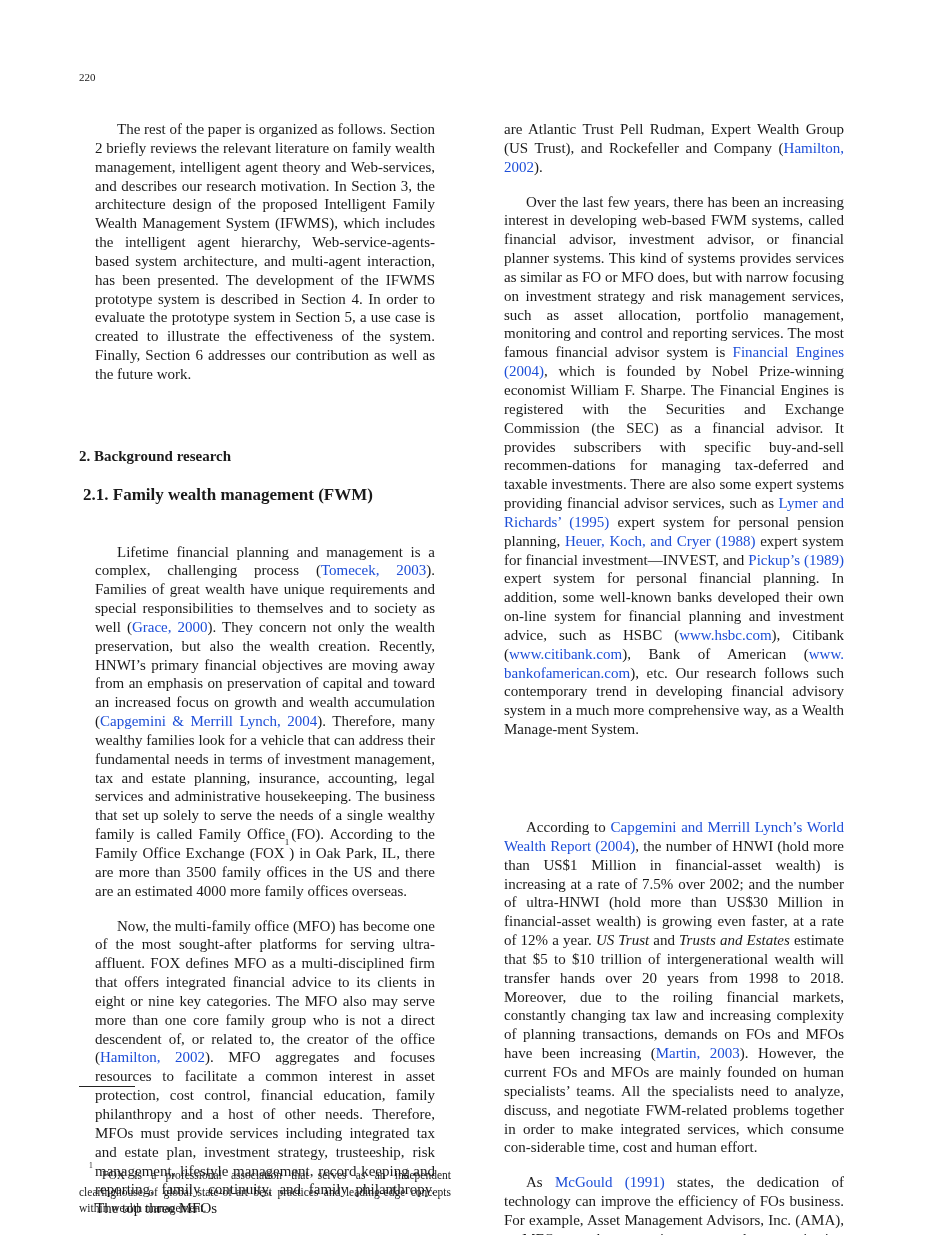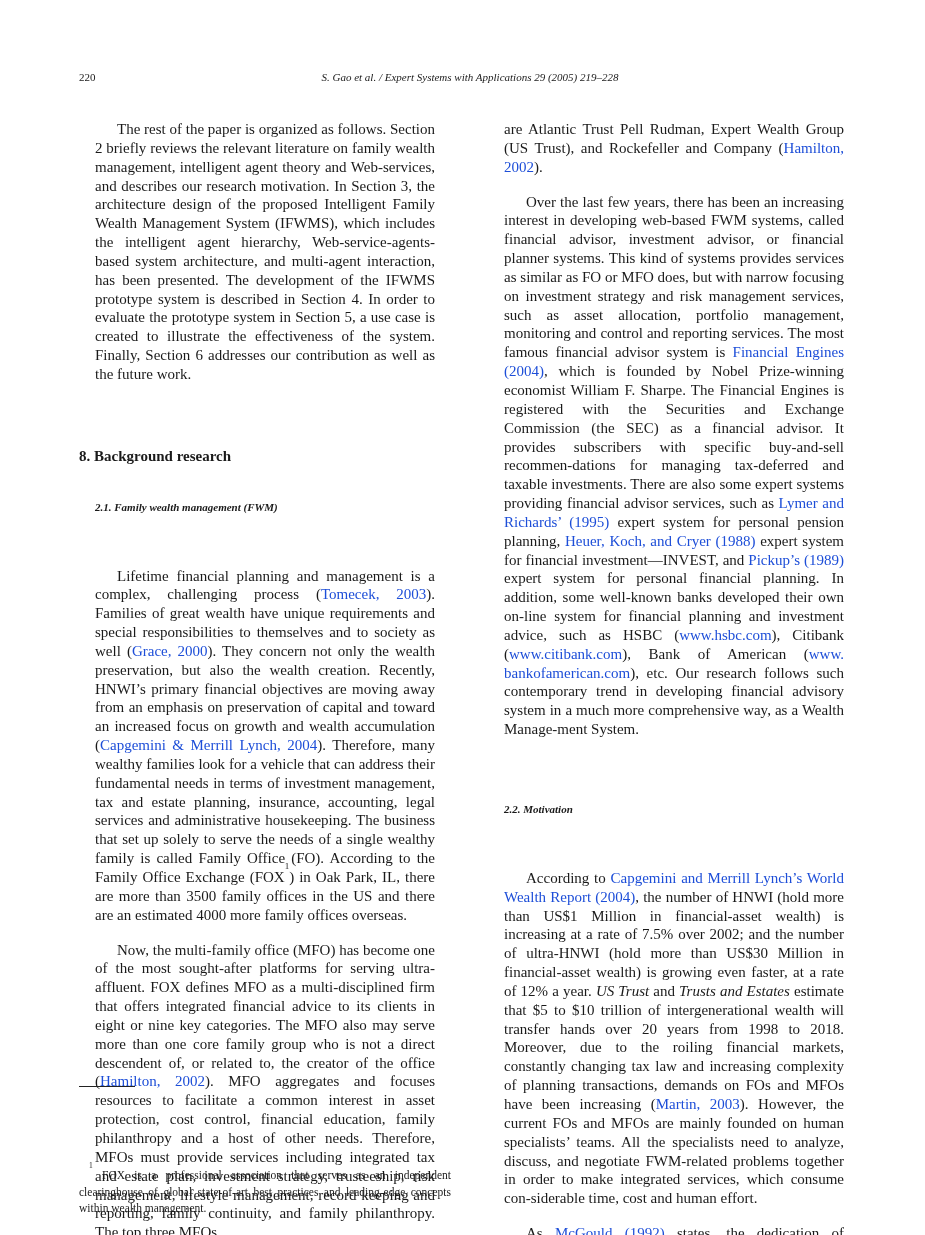--- a/index.html
+++ b/index.html
@@ -31,7 +31,6 @@
 
 <div class="header">
   <span class="pagenum">220</span>
-  <span class="running">S. Gao et al. / Expert Systems with Applications 29 (2005) 219–228</span>
 </div>
 
 <div class="col left">

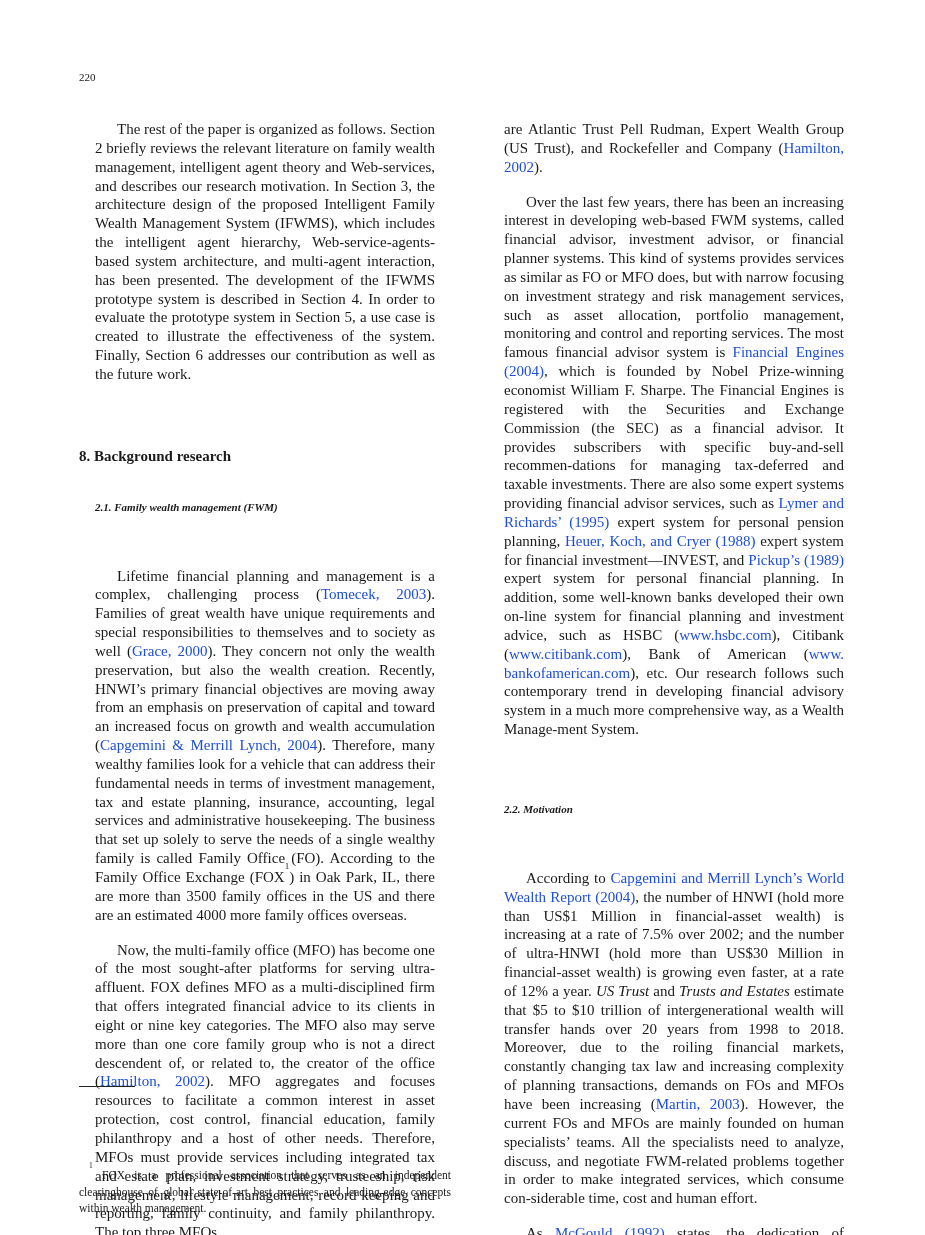--- a/index.html
+++ b/index.html
@@ -37,7 +37,7 @@
   <p>The rest of the paper is organized as follows. Section 2 briefly reviews the relevant literature on family wealth management, intelligent agent theory and Web-services, and describes our research motivation. In Section 3, the architecture design of the proposed Intelligent Family Wealth Management System (IFWMS), which includes the intelligent agent hierarchy, Web-service-agents-based system architecture, and multi-agent interaction, has been presented. The development of the IFWMS prototype system is described in Section 4. In order to evaluate the prototype system in Section 5, a use case is created to illustrate the effectiveness of the system. Finally, Section 6 addresses our contribution as well as the future work.</p>
 
   <div style="height:47px"></div>
-  <h2 class="sec">8. Background research</h2>
+  <h2 class="sec">2. Background research</h2>
   <div style="height:16px"></div>
   <h3 class="subsec">2.1. Family wealth management (FWM)</h3>
   <div style="height:18px"></div>

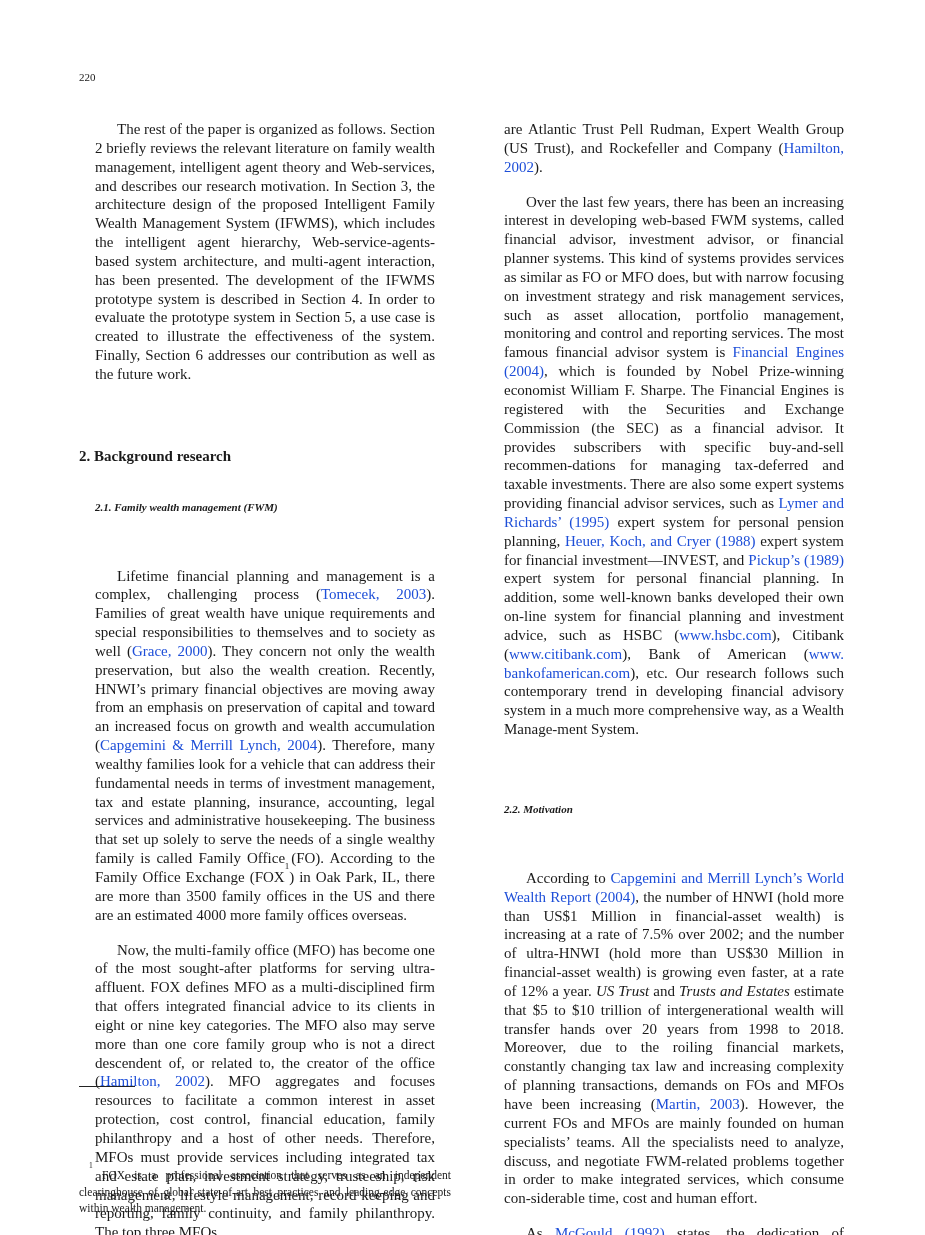--- a/index.html
+++ b/index.html
@@ -17,7 +17,7 @@
   p.noindent { text-indent: 0; }
   .link { color: #1d4ed8; }
   .sec { font-weight: bold; font-size: 15px; margin: 0; }
-  .subsec { font-style: italic; font-size: 11px; margin: 16px; }
+  .subsec { font-size: 17px; margin: 4px; }
   sup { font-size: 9px; vertical-align: top; position: relative; top: -2px; line-height: 0; }
   .footrule { position: absolute; left: 79px; top: 1086px; width: 56px; border-top: 1px solid #222; }
   .footnote { position: absolute; left: 79px; top: 1167px; width: 372px; font-size: 11.5px;

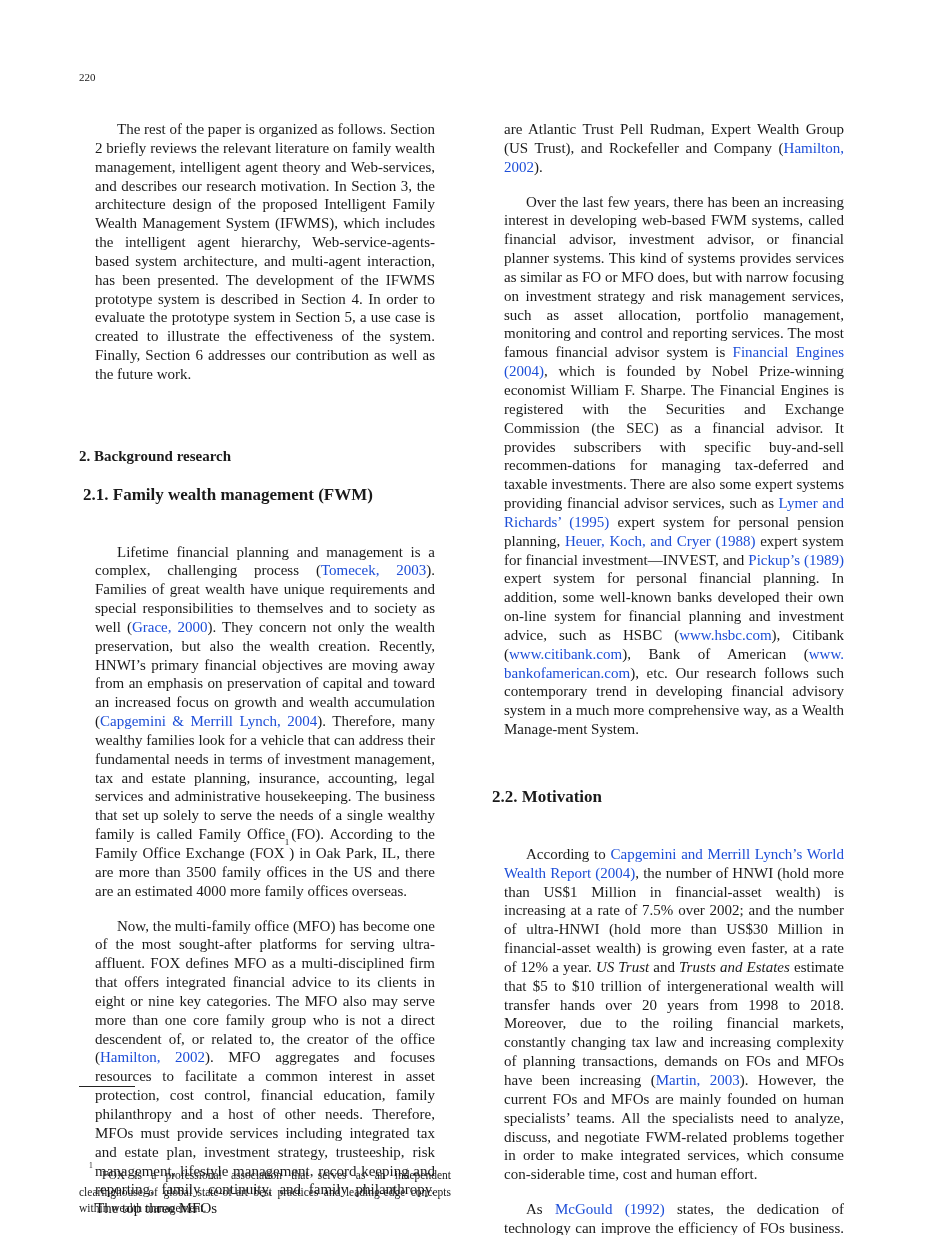--- a/index.html
+++ b/index.html
@@ -58,7 +58,6 @@
   <p><span>Over the last few years, there has been an increasing interest in developing web-based FWM systems, called financial advisor, investment advisor, or financial planner systems. This kind of systems provides services as similar as FO or MFO does, but with narrow focusing on investment strategy and risk management services, such as asset allocation, portfolio management, monitoring and control and reporting services. The most famous financial advisor system is </span><span class="link">Financial Engines (2004)</span><span>, which is founded by Nobel Prize-winning economist William F. Sharpe. The Financial Engines is registered with the Securities and Exchange Commission (the SEC) as a financial advisor. It provides subscribers with specific buy-and-sell recommen-dations for managing tax-deferred and taxable investments. There are also some expert systems providing financial advisor services, such as </span><span class="link">Lymer and Richards’ (1995)</span><span> expert system for personal pension planning, </span><span class="link">Heuer, Koch, and Cryer (1988)</span><span> expert system for financial investment—INVEST, and </span><span class="link">Pickup’s (1989)</span><span> expert system for personal financial planning. In addition, some well-known banks developed their own on-line system for financial planning and investment advice, such as HSBC (</span><span class="link">www.hsbc.com</span><span>), Citibank (</span><span class="link">www.citibank.com</span><span>), Bank of American (</span><span class="link">www. bankofamerican.com</span><span>), etc. Our research follows such contemporary trend in developing financial advisory system in a much more comprehensive way, as a Wealth Manage-ment System.</span></p>
 
   <div style="height:29px"></div>
-  <h3 class="subsec">2.2. Motivation</h3>
   <div style="height:18px"></div>
 
   <p><span>According to </span><span class="link">Capgemini and Merrill Lynch’s World Wealth Report (2004)</span><span>, the number of HNWI (hold more than US$1 Million in financial-asset wealth) is increasing at a rate of 7.5% over 2002; and the number of ultra-HNWI (hold more than US$30 Million in financial-asset wealth) is growing even faster, at a rate of 12% a year. </span><i>US Trust</i><span> and </span><i>Trusts and Estates</i><span> estimate that $5 to $10 trillion of intergenerational wealth will transfer hands over 20 years from 1998 to 2018. Moreover, due to the roiling financial markets, constantly changing tax law and increasing complexity of planning transactions, demands on FOs and MFOs have been increasing (</span><span class="link">Martin, 2003</span><span>). However, the current FOs and MFOs are mainly founded on human specialists’ teams. All the specialists need to analyze, discuss, and negotiate FWM-related problems together in order to make integrated services, which consume con-siderable time, cost and human effort.</span></p>

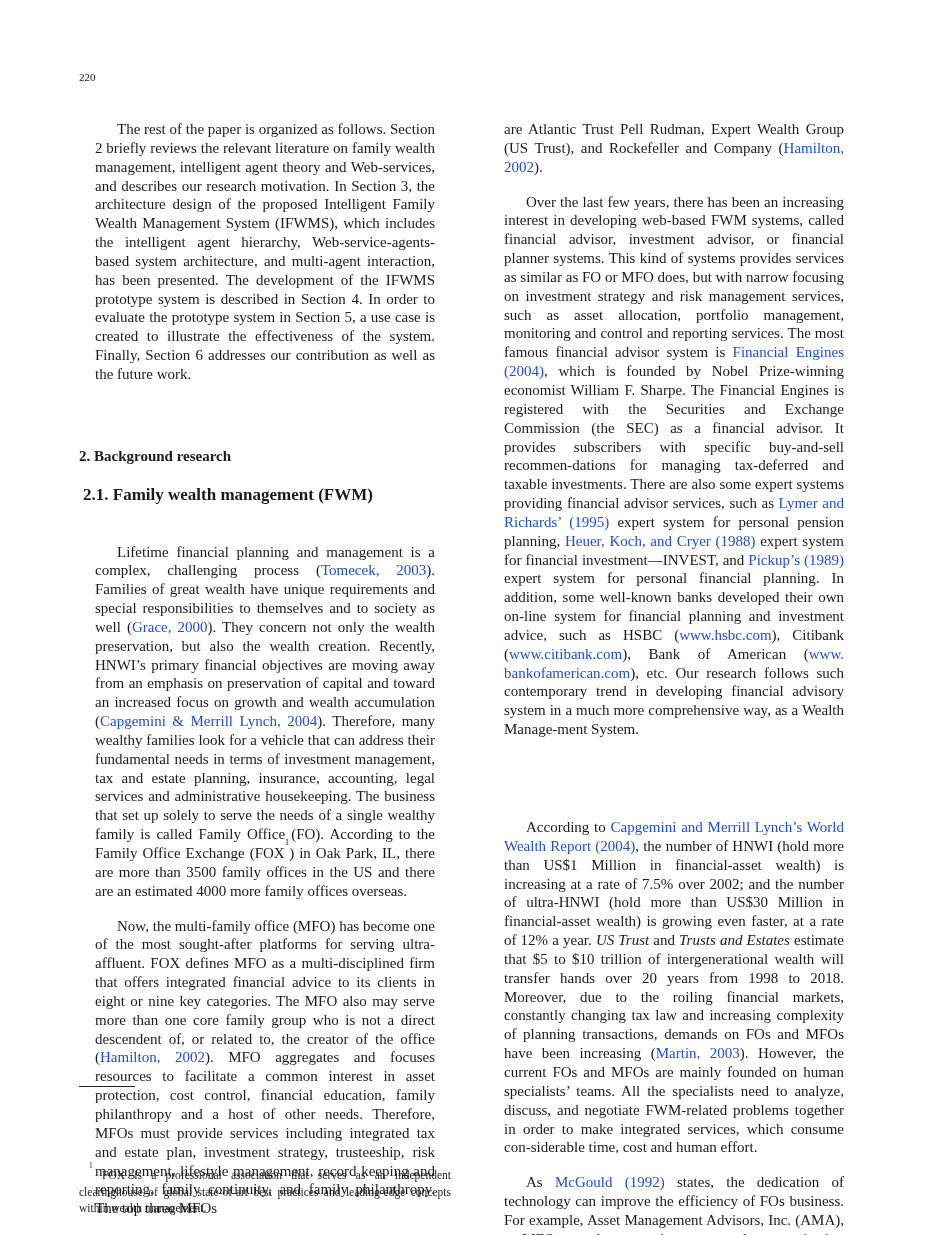--- a/index.html
+++ b/index.html
@@ -62,7 +62,7 @@
 
   <p><span>According to </span><span class="link">Capgemini and Merrill Lynch’s World Wealth Report (2004)</span><span>, the number of HNWI (hold more than US$1 Million in financial-asset wealth) is increasing at a rate of 7.5% over 2002; and the number of ultra-HNWI (hold more than US$30 Million in financial-asset wealth) is growing even faster, at a rate of 12% a year. </span><i>US Trust</i><span> and </span><i>Trusts and Estates</i><span> estimate that $5 to $10 trillion of intergenerational wealth will transfer hands over 20 years from 1998 to 2018. Moreover, due to the roiling financial markets, constantly changing tax law and increasing complexity of planning transactions, demands on FOs and MFOs have been increasing (</span><span class="link">Martin, 2003</span><span>). However, the current FOs and MFOs are mainly founded on human specialists’ teams. All the specialists need to analyze, discuss, and negotiate FWM-related problems together in order to make integrated services, which consume con-siderable time, cost and human effort.</span></p>
 
-  <p><span>As </span><span class="link">McGould (1992)</span><span> states, the dedication of technology can improve the efficiency of FOs business. For example, Asset Management Advisors, Inc. (AMA), an MFO, uses the computing power and communication technology to expand its services while keeping the costs down. Although the existing FWM systems help to improve the FWM</span></p>
+  <p><span>As </span><span class="link">McGould (1991)</span><span> states, the dedication of technology can improve the efficiency of FOs business. For example, Asset Management Advisors, Inc. (AMA), an MFO, uses the computing power and communication technology to expand its services while keeping the costs down. Although the existing FWM systems help to improve the FWM</span></p>
 </div>
 
 </body></html>

